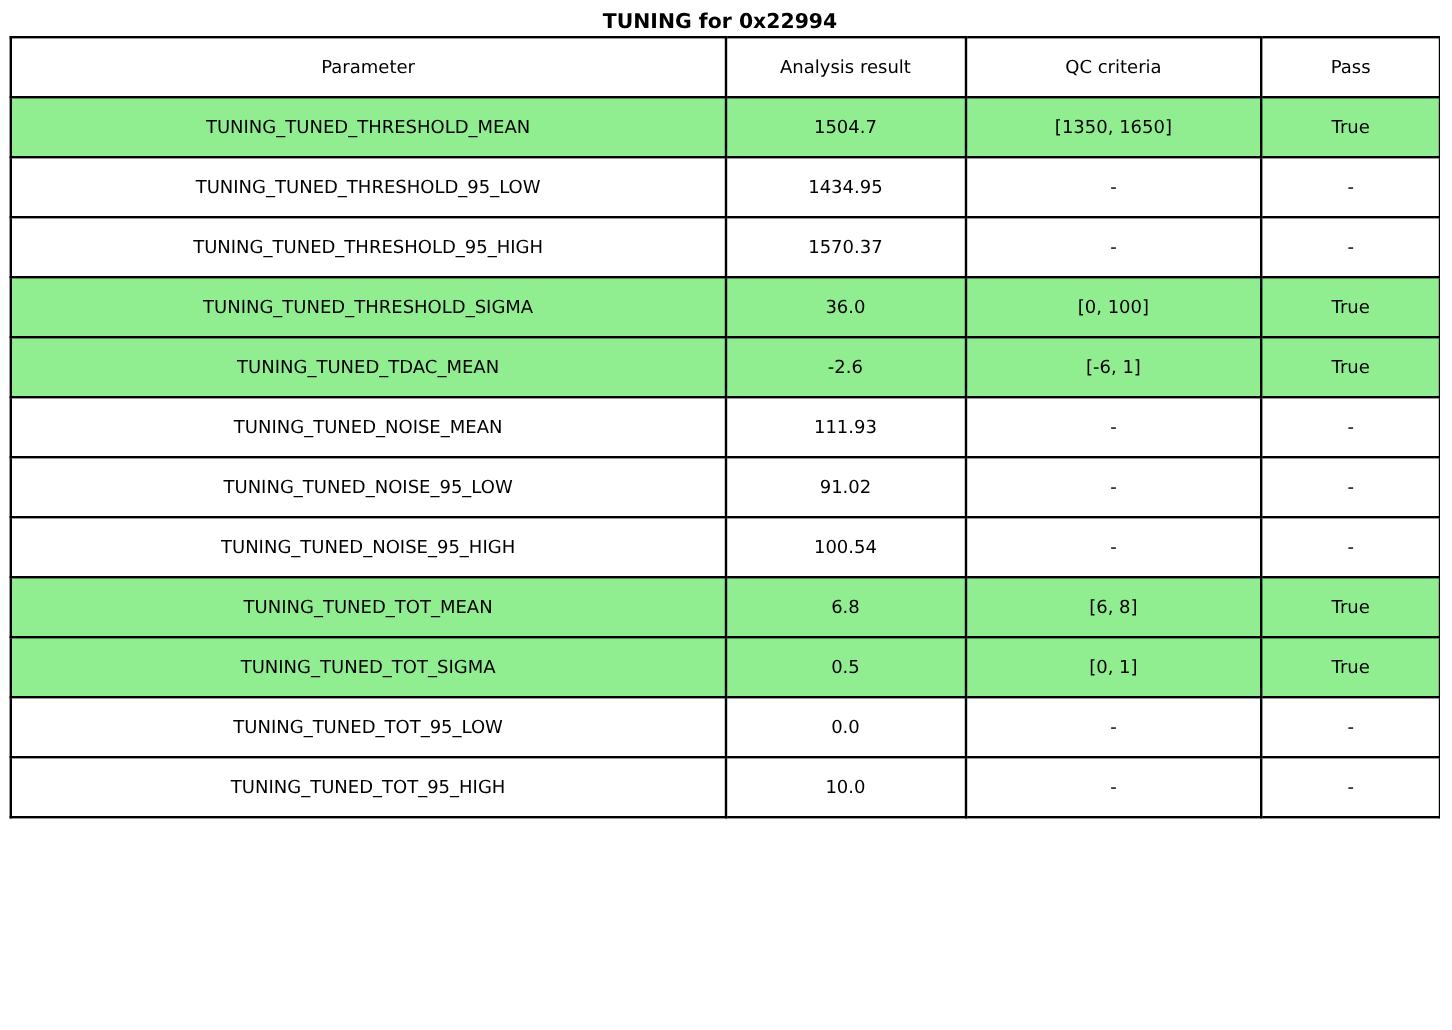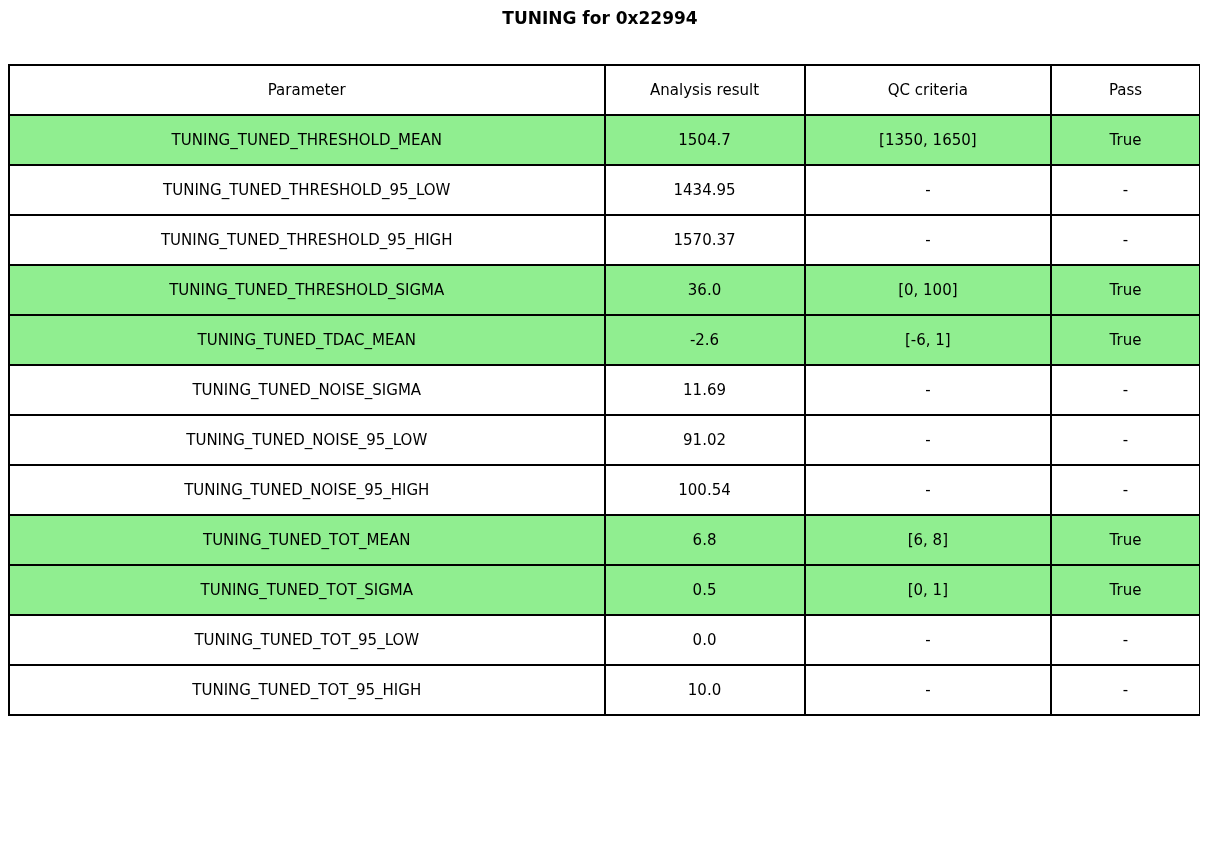--- a/index.html
+++ b/index.html
@@ -26,7 +26,7 @@
   table.qc {
     border-collapse: collapse;
     table-layout: fixed;
-    margin: 35px 8px 0 8px;
+    margin: 1px 8px 0 8px;
     width: 1193px;
     border: 2px solid #000000;
   }

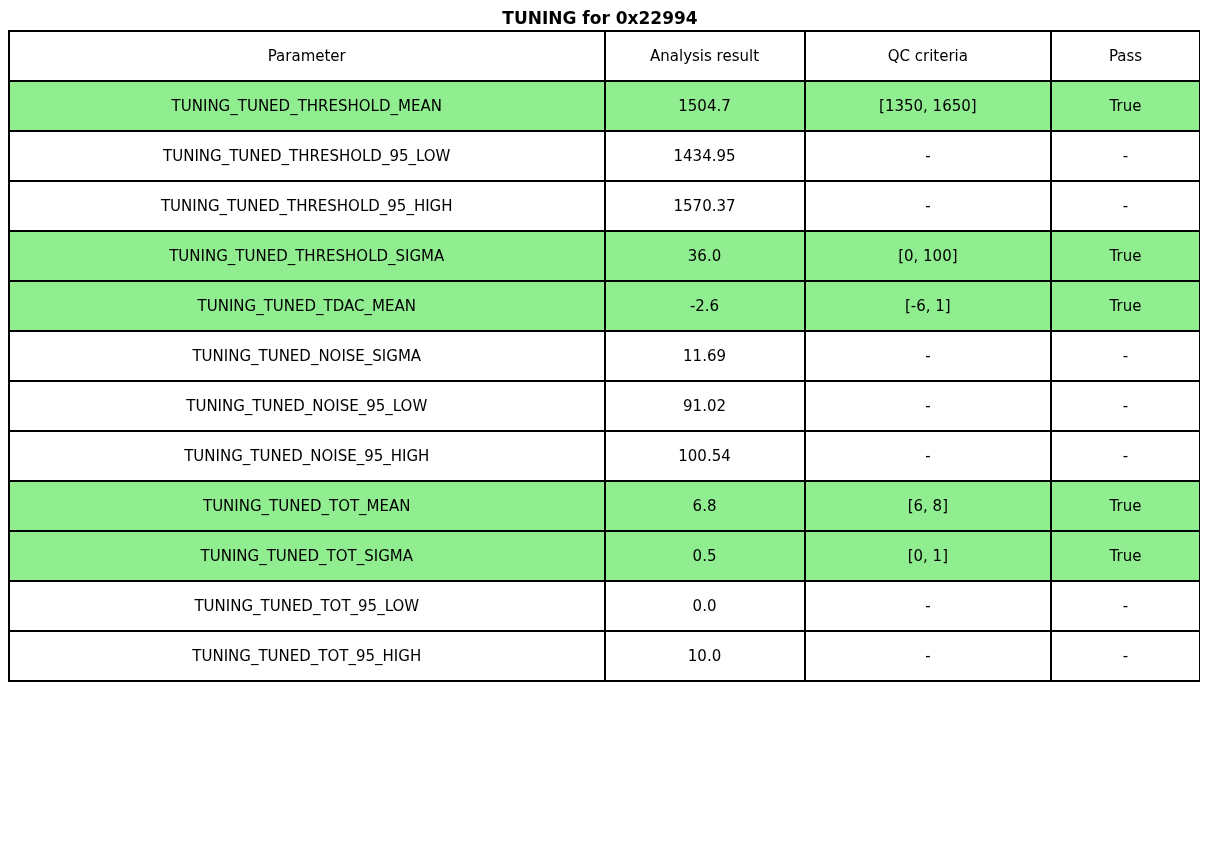--- a/index.html
+++ b/index.html
@@ -103,6 +103,12 @@
           <td>True</td>
         </tr>
         <tr>
+          <td>TUNING_TUNED_NOISE_MEAN</td>
+          <td>111.93</td>
+          <td>-</td>
+          <td>-</td>
+        </tr>
+        <tr>
           <td>TUNING_TUNED_NOISE_SIGMA</td>
           <td>11.69</td>
           <td>-</td>

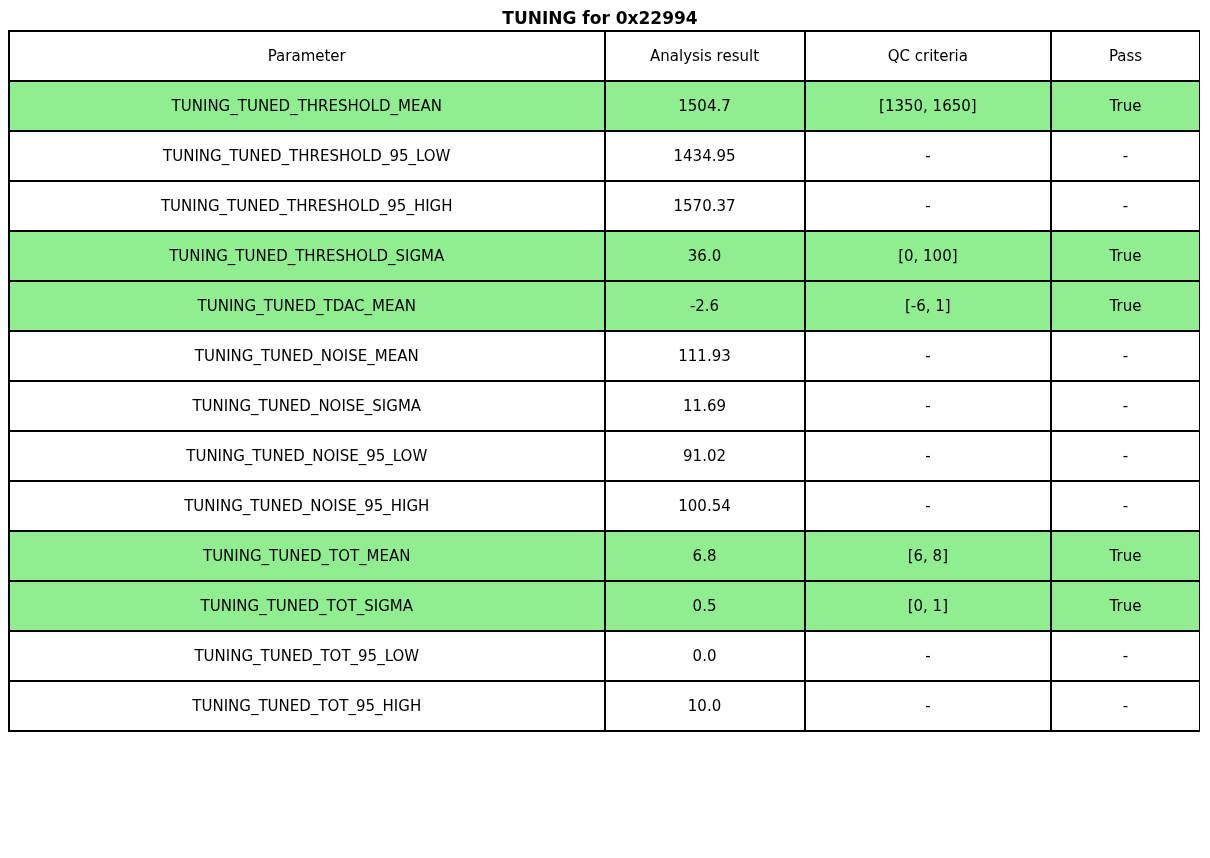--- a/index.html
+++ b/index.html
@@ -109,12 +109,6 @@
           <td>-</td>
         </tr>
         <tr>
-          <td>TUNING_TUNED_NOISE_SIGMA</td>
-          <td>11.69</td>
-          <td>-</td>
-          <td>-</td>
-        </tr>
-        <tr>
           <td>TUNING_TUNED_NOISE_95_LOW</td>
           <td>91.02</td>
           <td>-</td>

